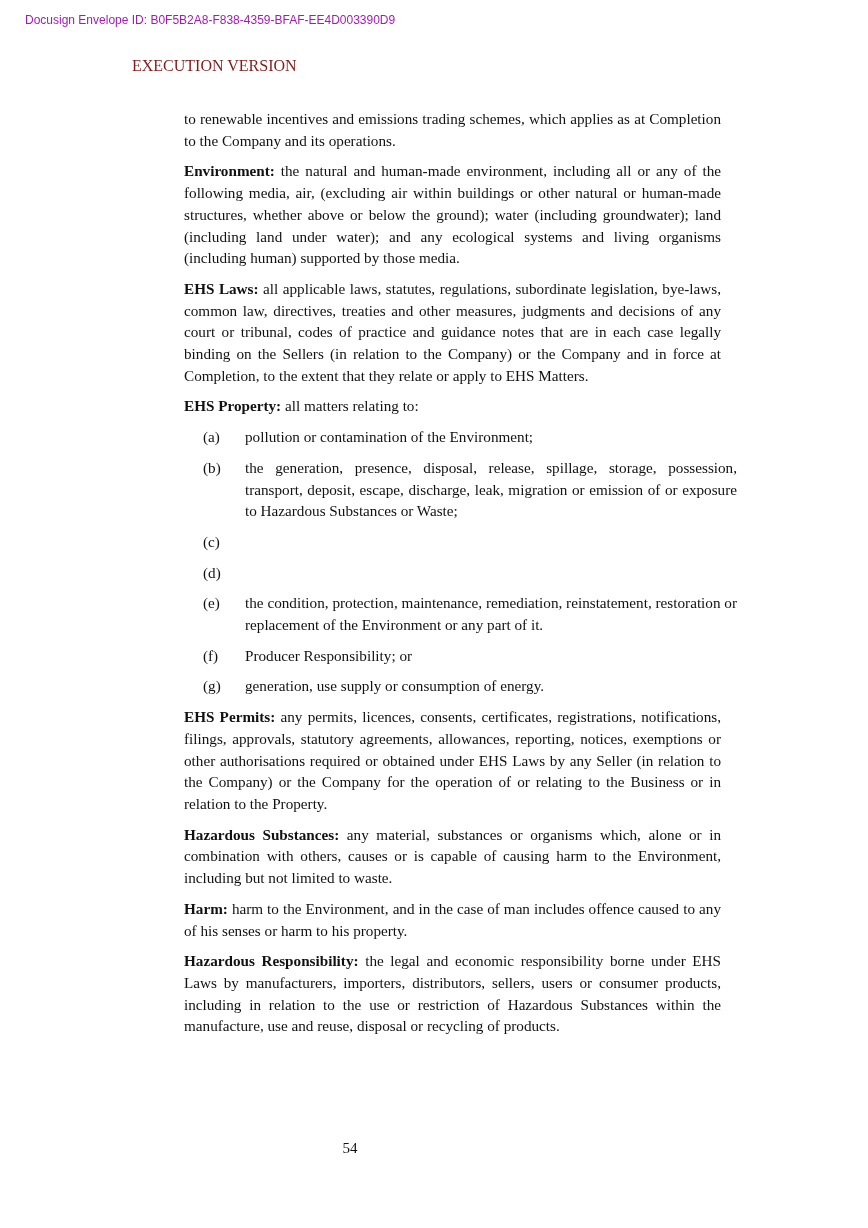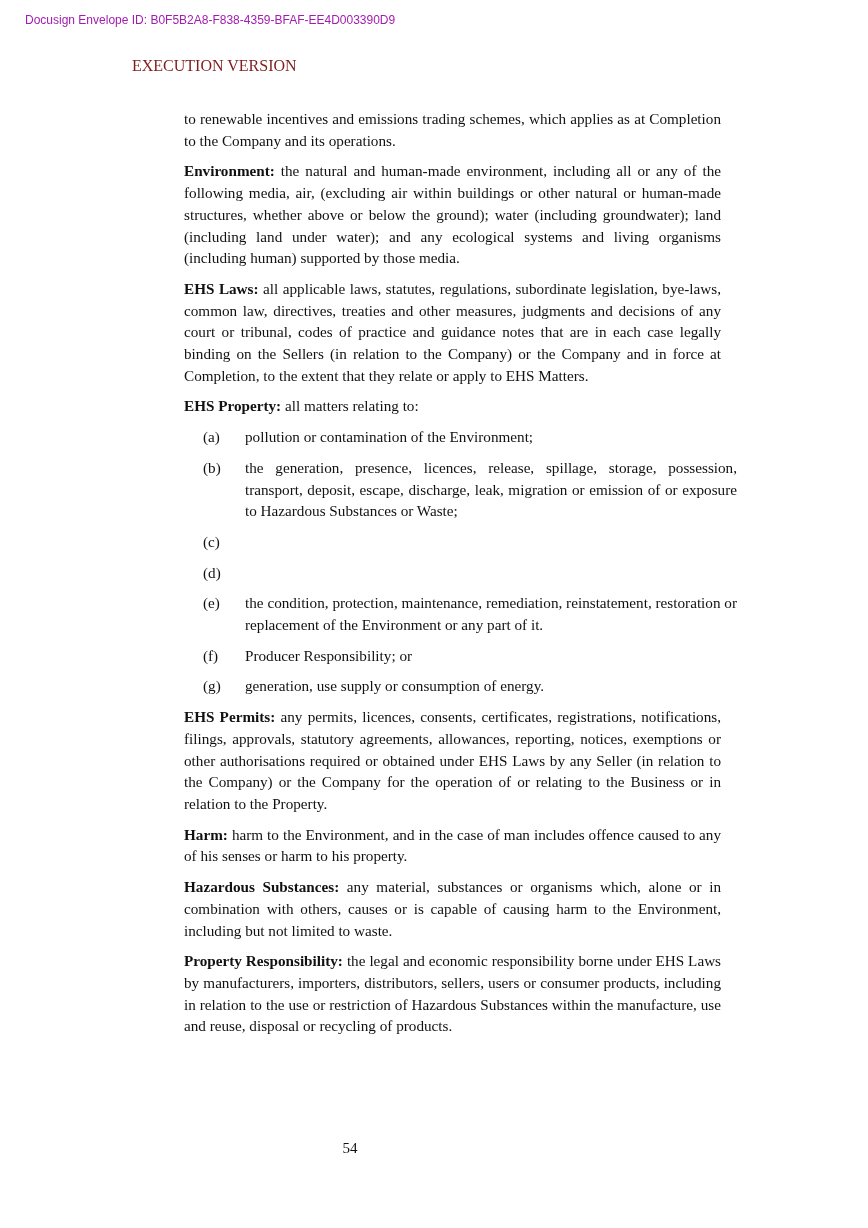--- a/index.html
+++ b/index.html
@@ -99,7 +99,7 @@
     </div>
     <div class="list-item">
       <span class="list-label">(b)</span>
-      <span class="list-text">the generation, presence, licences, release, spillage, storage, possession, transport, deposit, escape, discharge, leak, migration or emission of or exposure to Hazardous Substances or Waste;</span>
+      <span class="list-text">the generation, presence, disposal, release, spillage, storage, possession, transport, deposit, escape, discharge, leak, migration or emission of or exposure to Hazardous Substances or Waste;</span>
     </div>
     <div class="list-item">
       <span class="list-label">(c)</span>

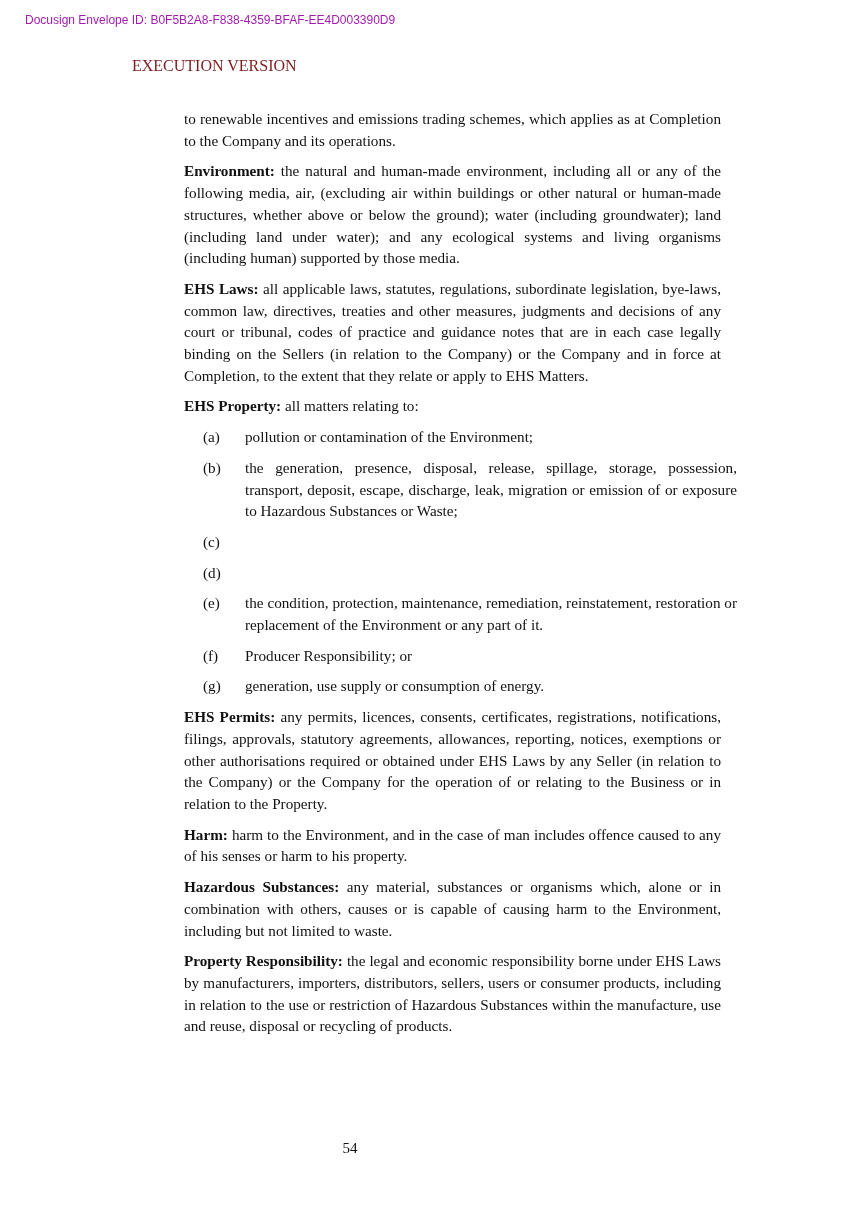--- a/index.html
+++ b/index.html
@@ -123,9 +123,9 @@
 
   <p class="para"><span class="term">EHS Permits:</span><span> any permits, licences, consents, certificates, registrations, notifications, filings, approvals, statutory agreements, allowances, reporting, notices, exemptions or other authorisations required or obtained under EHS Laws by any Seller (in relation to the Company) or the Company for the operation of or relating to the Business or in relation to the Property.</span></p>
 
+  <p class="para"><span class="term">Hazardous Substances:</span><span> any material, substances or organisms which, alone or in combination with others, causes or is capable of causing harm to the Environment, including but not limited to waste.</span></p>
+
   <p class="para"><span class="term">Harm:</span><span> harm to the Environment, and in the case of man includes offence caused to any of his senses or harm to his property.</span></p>
-
-  <p class="para"><span class="term">Hazardous Substances:</span><span> any material, substances or organisms which, alone or in combination with others, causes or is capable of causing harm to the Environment, including but not limited to waste.</span></p>
 
   <p class="para"><span class="term">Property Responsibility:</span><span> the legal and economic responsibility borne under EHS Laws by manufacturers, importers, distributors, sellers, users or consumer products, including in relation to the use or restriction of Hazardous Substances within the manufacture, use and reuse, disposal or recycling of products.</span></p>
 </div>

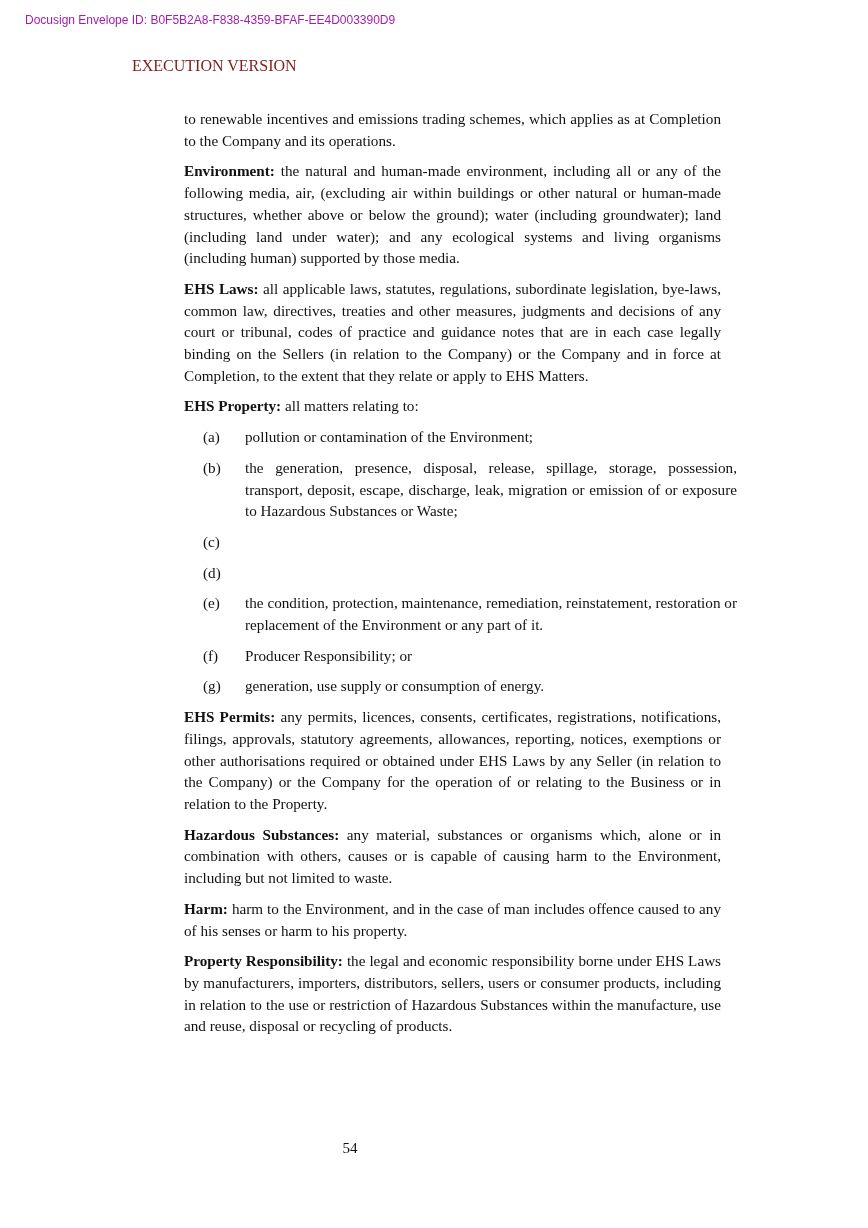--- a/index.html
+++ b/index.html
@@ -127,7 +127,7 @@
 
   <p class="para"><span class="term">Harm:</span><span> harm to the Environment, and in the case of man includes offence caused to any of his senses or harm to his property.</span></p>
 
-  <p class="para"><span class="term">Property Responsibility:</span><span> the legal and economic responsibility borne under EHS Laws by manufacturers, importers, distributors, sellers, users or consumer products, including in relation to the use or restriction of Hazardous Substances within the manufacture, use and reuse, disposal or recycling of products.</span></p>
+  <p class="para"><span class="term">Hazardous Responsibility:</span><span> the legal and economic responsibility borne under EHS Laws by manufacturers, importers, distributors, sellers, users or consumer products, including in relation to the use or restriction of Hazardous Substances within the manufacture, use and reuse, disposal or recycling of products.</span></p>
 </div>
 
 <div class="page-number">54</div>

